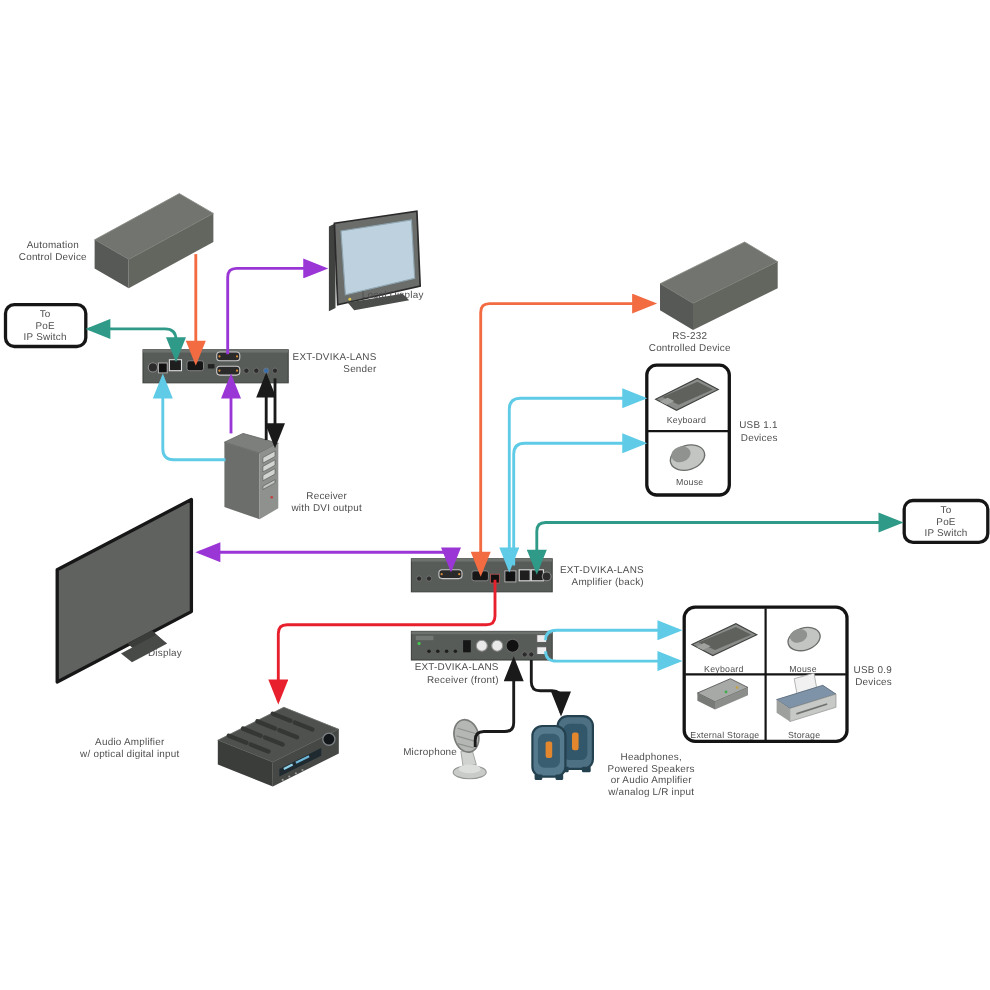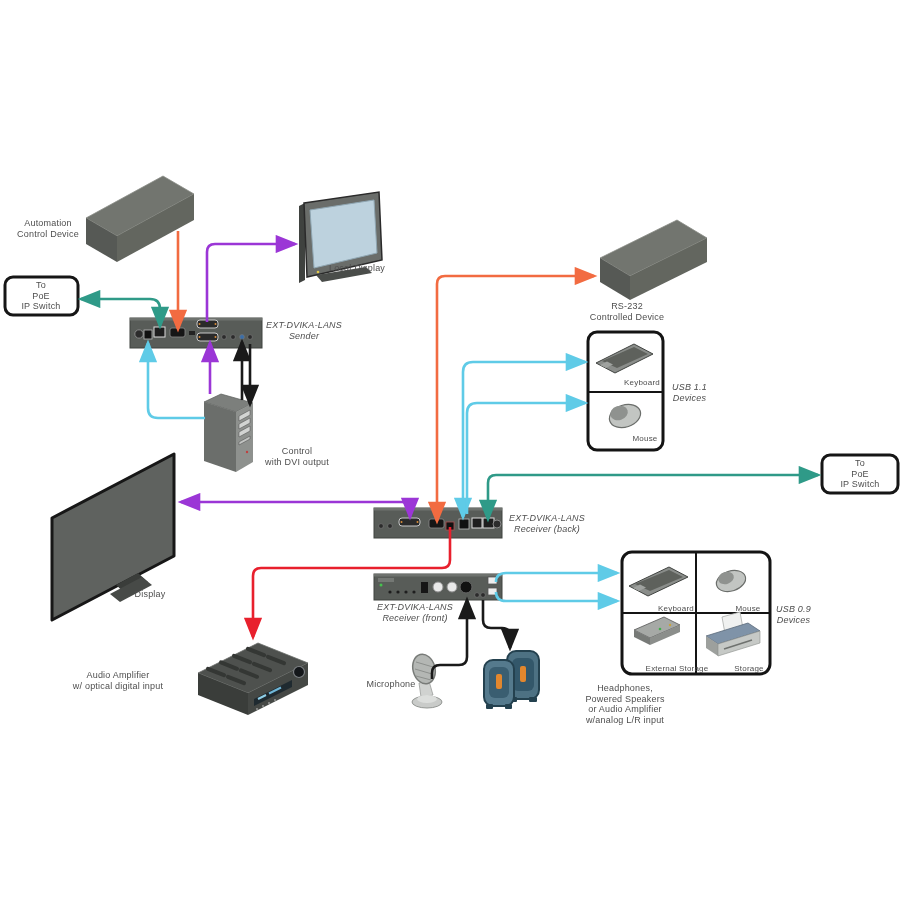--- a/index.html
+++ b/index.html
@@ -8,7 +8,7 @@
   #wires{position:absolute;left:0;top:0;}
   .lbl{position:absolute;font-size:9px;line-height:10.5px;color:#4e4e4e;text-align:center;
        transform:translate(-50%,-50%);white-space:nowrap;letter-spacing:.2px;}
-  .la{text-align:center;transform:translate(0,-50%);font-style:italic;}
+  .la{text-align:right;transform:translate(0,-50%);}
   .cell{font-size:8px;line-height:9px;padding-left:36px;}
 </style>
 </head>

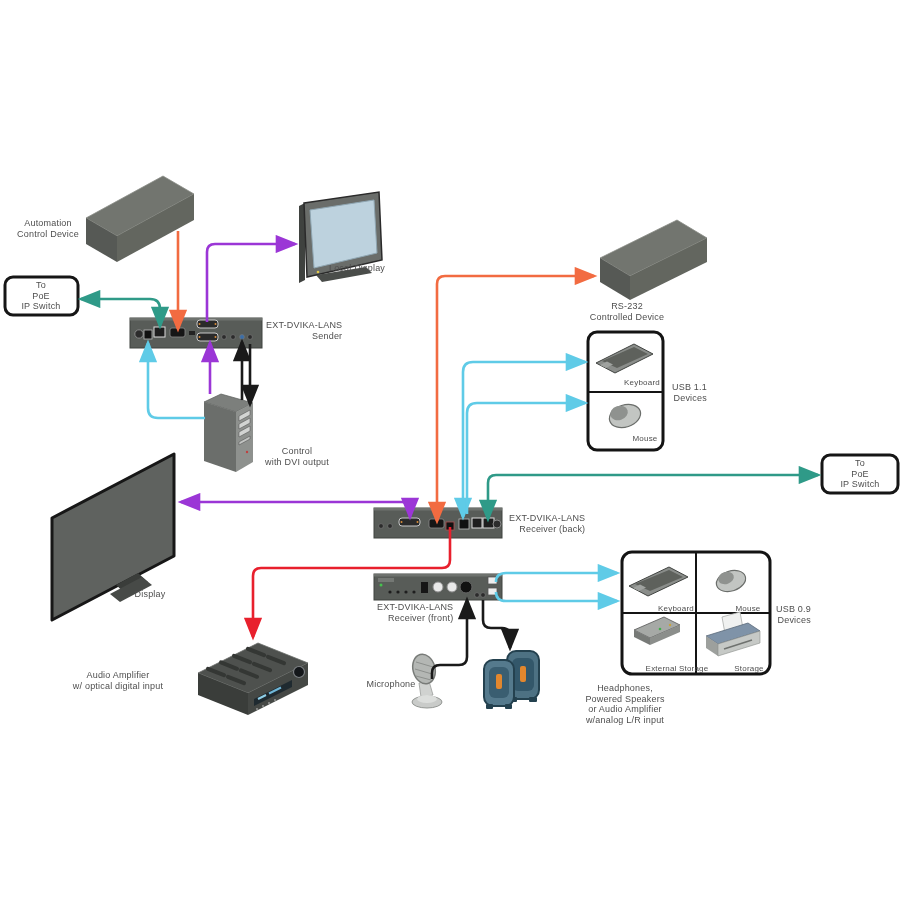--- a/index.html
+++ b/index.html
@@ -9,7 +9,7 @@
   .lbl{position:absolute;font-size:9px;line-height:10.5px;color:#4e4e4e;text-align:center;
        transform:translate(-50%,-50%);white-space:nowrap;letter-spacing:.2px;}
   .la{text-align:right;transform:translate(0,-50%);}
-  .cell{font-size:8px;line-height:9px;padding-left:36px;}
+  .cell{font-size:8px;line-height:9px;}
 </style>
 </head>
 <body>

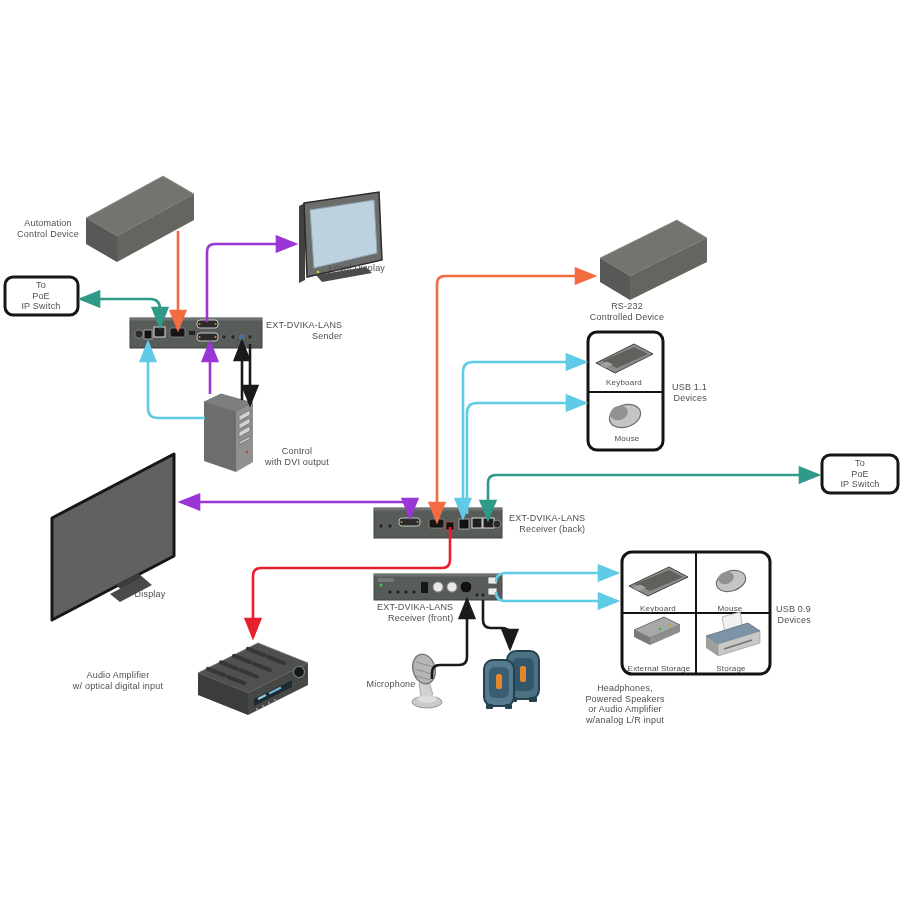--- a/index.html
+++ b/index.html
@@ -283,7 +283,7 @@
 </div>
 
 <div class="lbl" style="left:297px;top:456px">
-  <div>Control</div>
+  <div>Receiver</div>
   <div>with DVI output</div>
 </div>
 

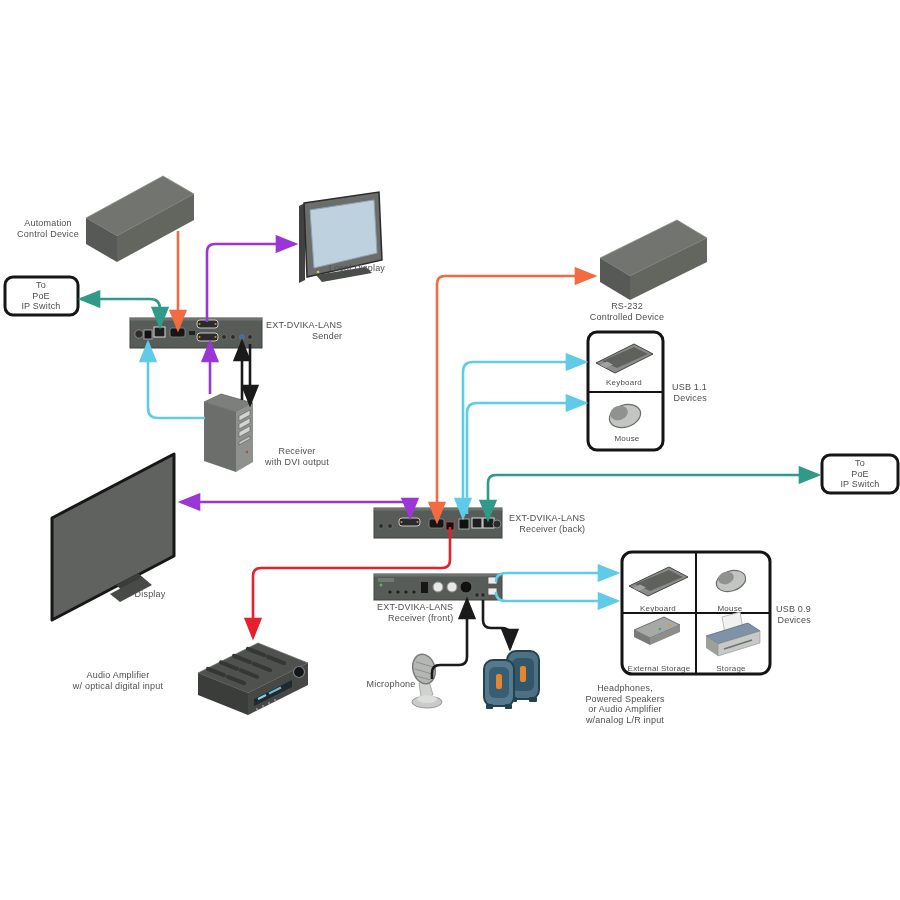--- a/index.html
+++ b/index.html
@@ -311,7 +311,7 @@
 
 <div class="lbl la" style="left:509px;top:523px">
   <div>EXT-DVIKA-LANS</div>
-  <div>Receiver (back)</div>
+  <div>Amplifier (back)</div>
 </div>
 
 <div class="lbl la" style="left:377px;top:612px">

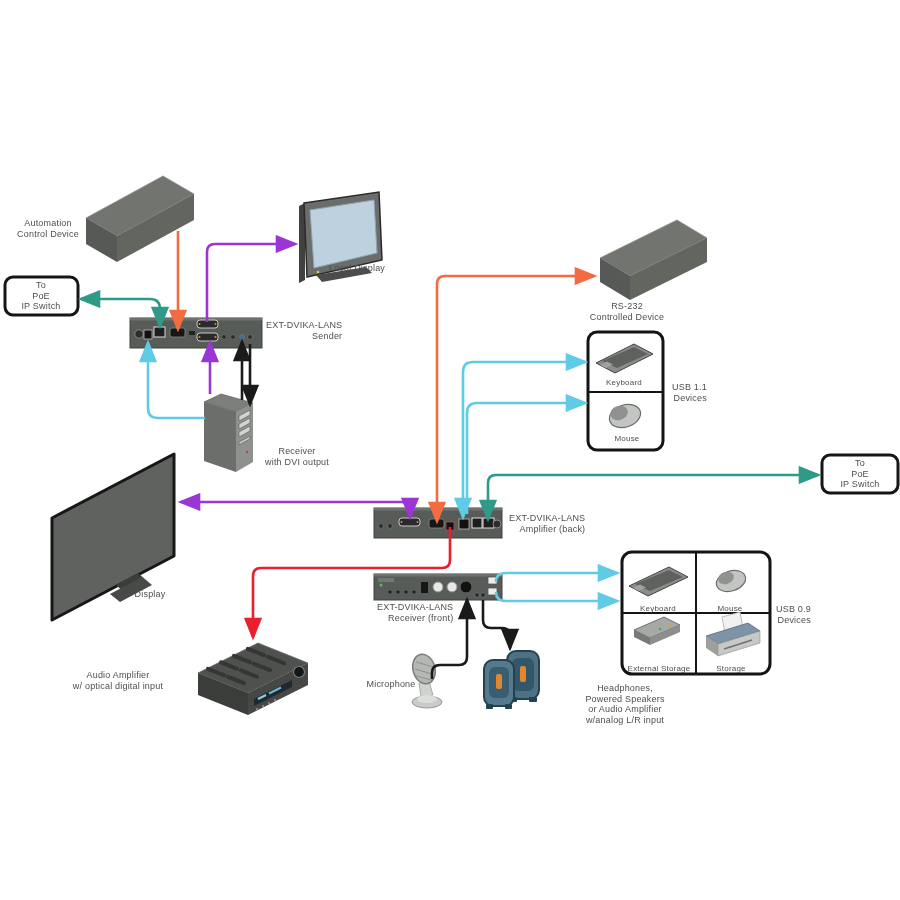--- a/index.html
+++ b/index.html
@@ -332,7 +332,7 @@
   <div>Microphone</div>
 </div>
 
-<div class="lbl" style="left:625px;top:704px">
+<div class="lbl" style="left:592px;top:704px">
   <div>Headphones,</div>
   <div>Powered Speakers</div>
   <div>or Audio Amplifier</div>

